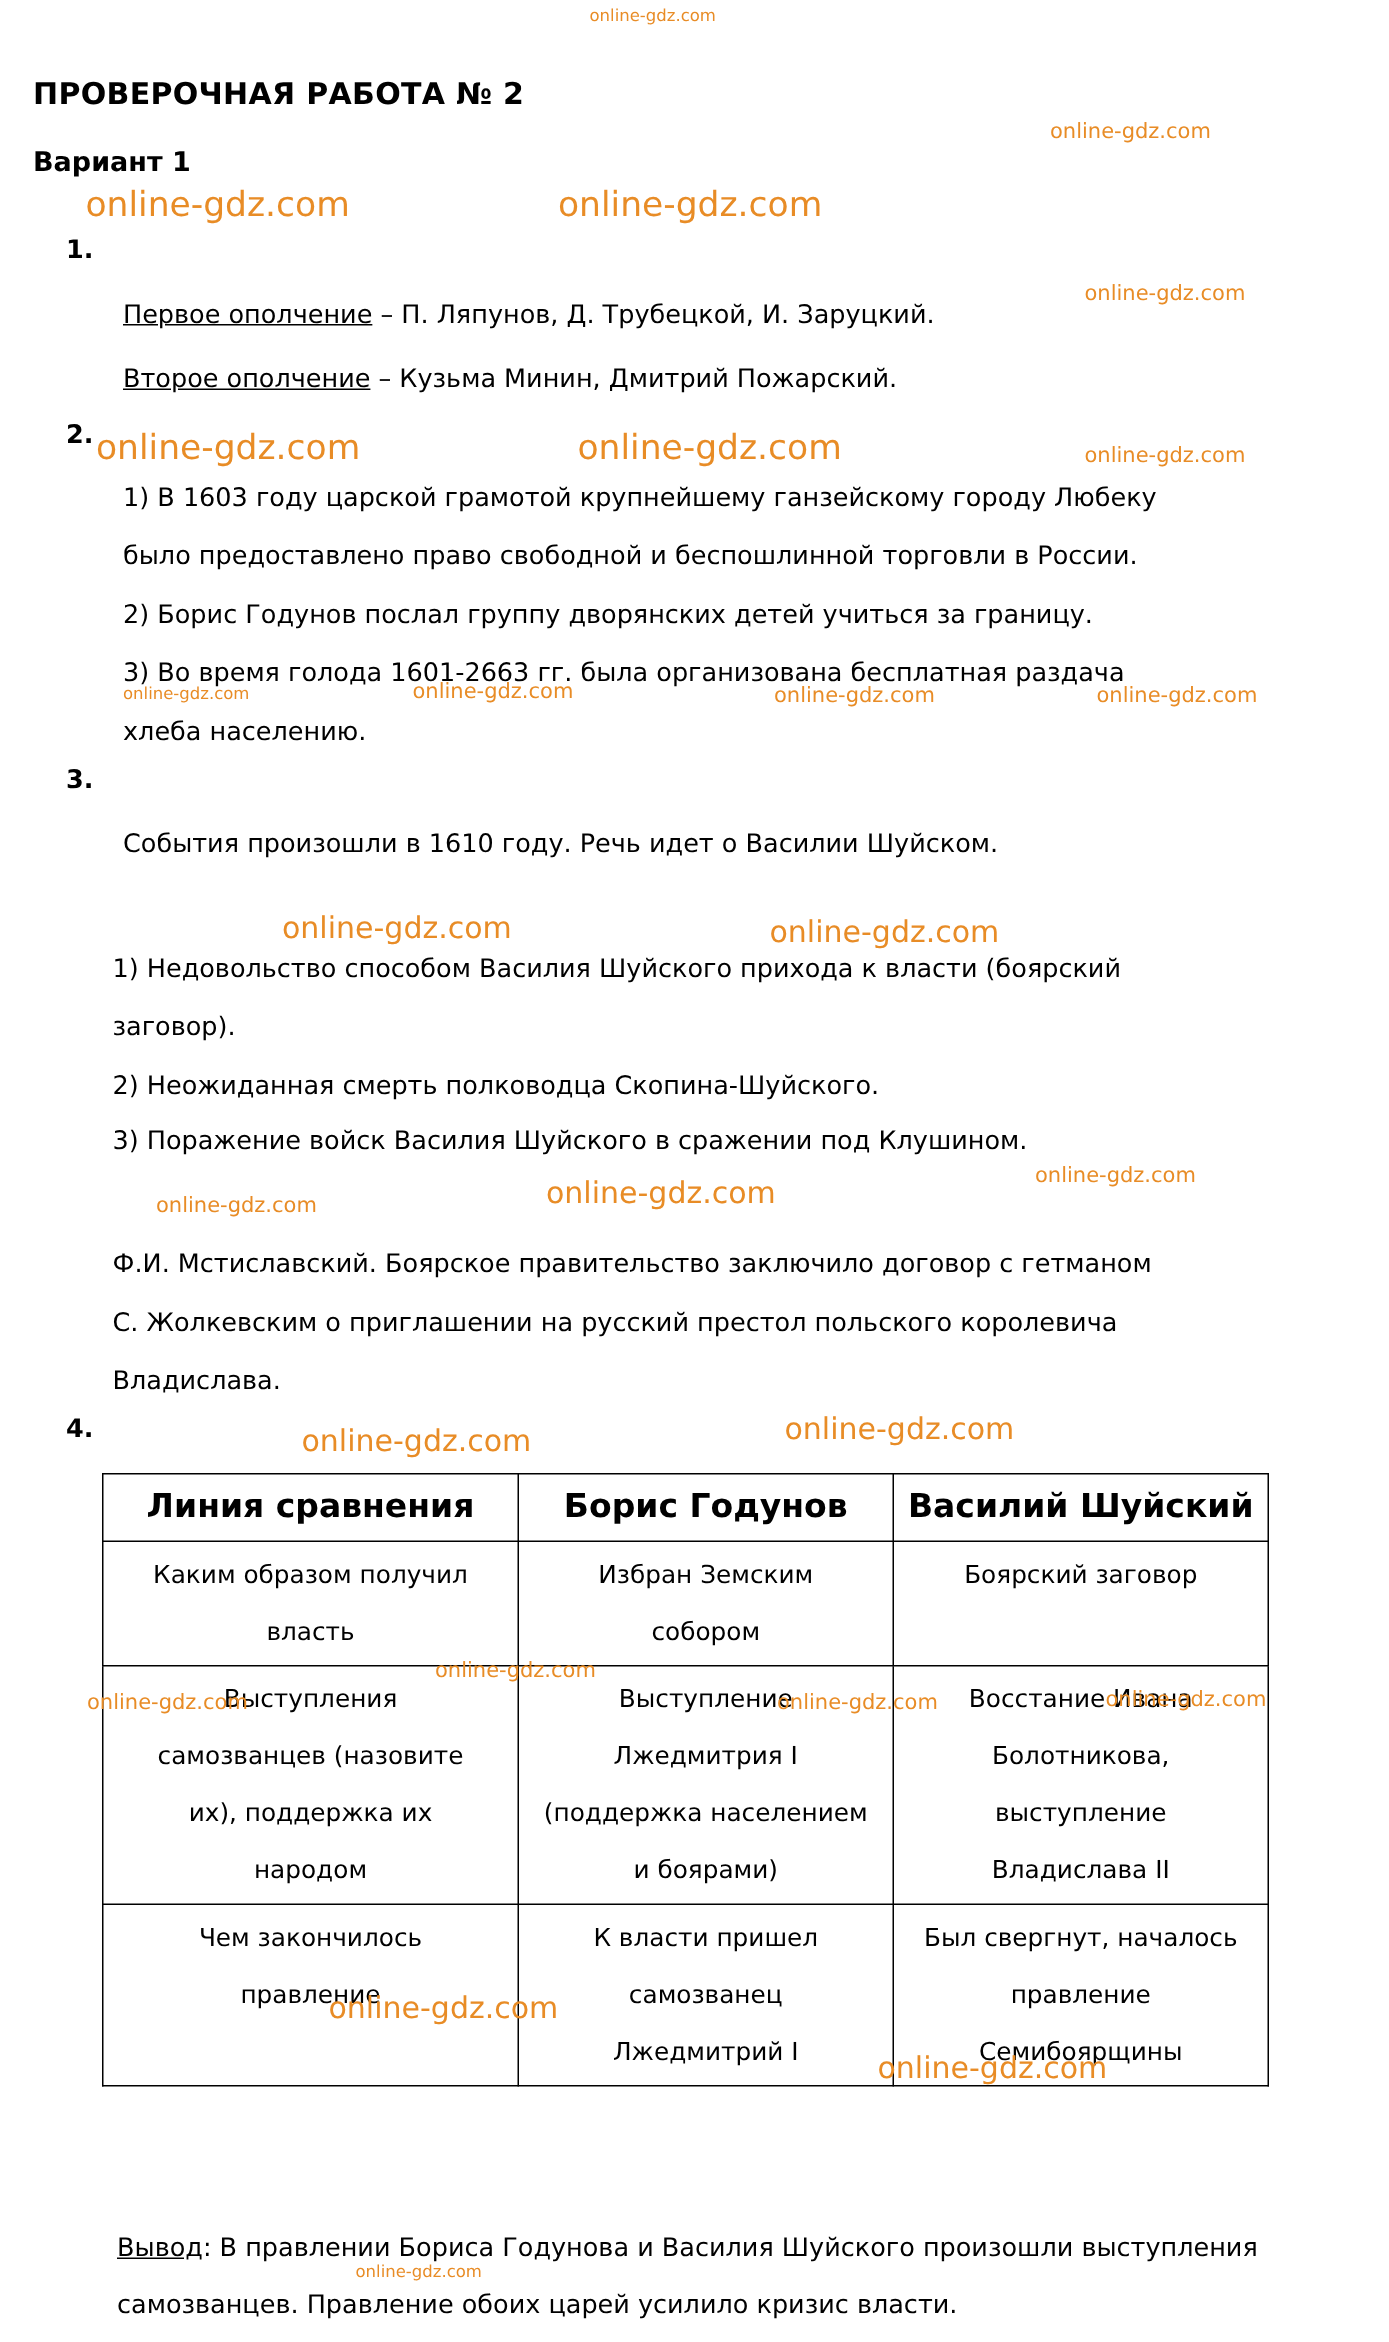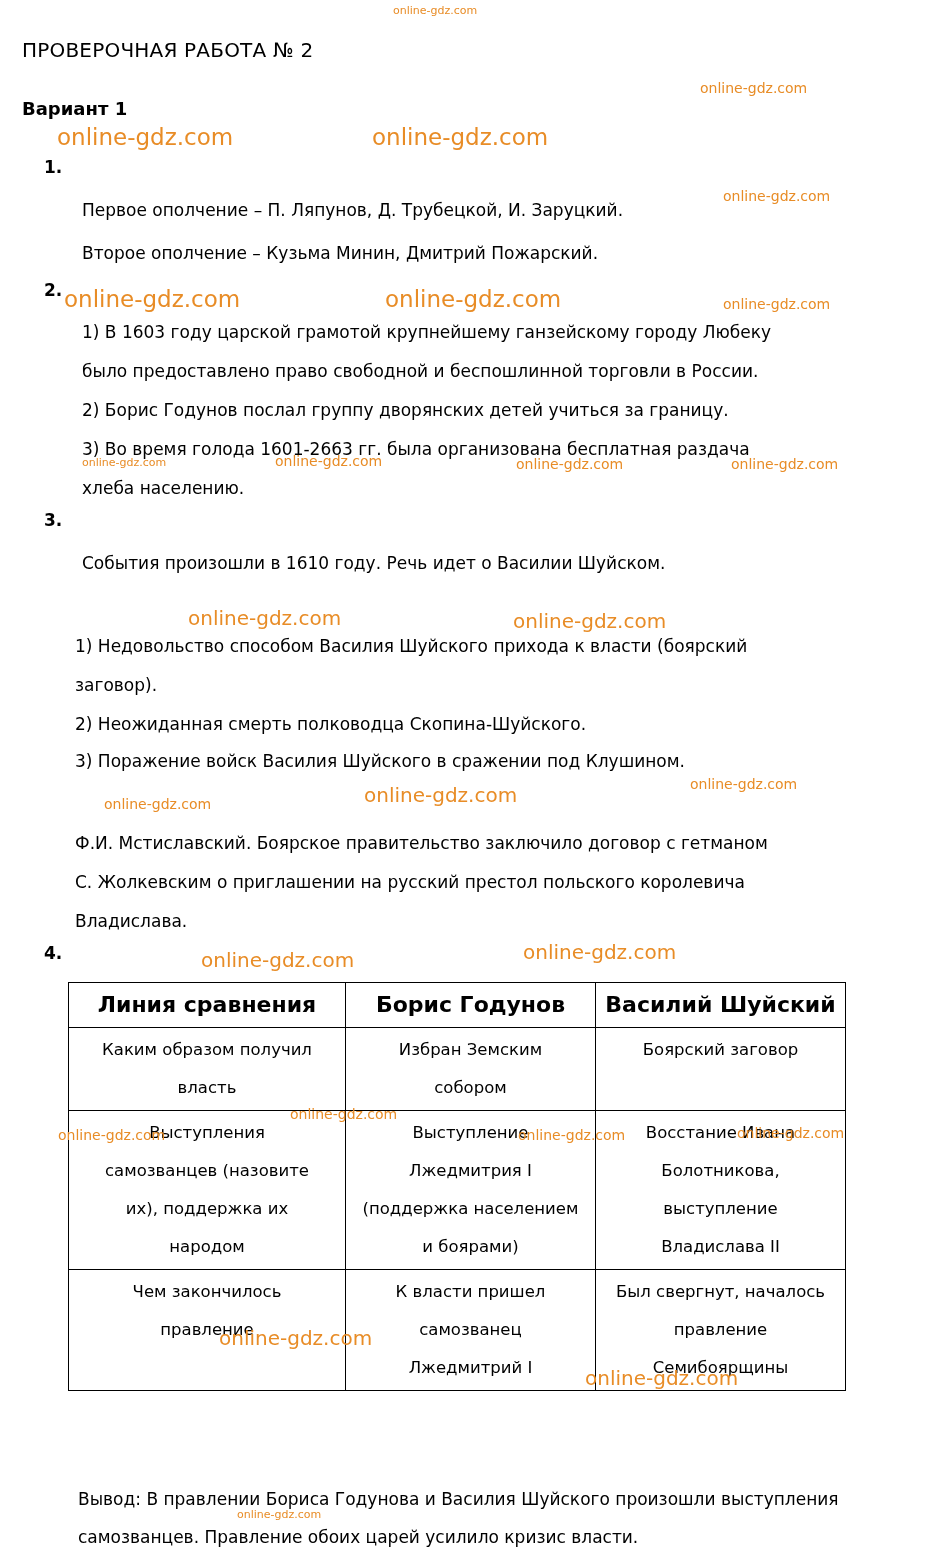--- a/index.html
+++ b/index.html
@@ -39,9 +39,9 @@
   .title {
     position: absolute;
     left: 22px;
-    top: 38px;
+    top: 50px;
     font-size: 20px;
-    font-weight: normal;
+    font-weight: bold;
     letter-spacing: 0.2px;
   }
   .variant {

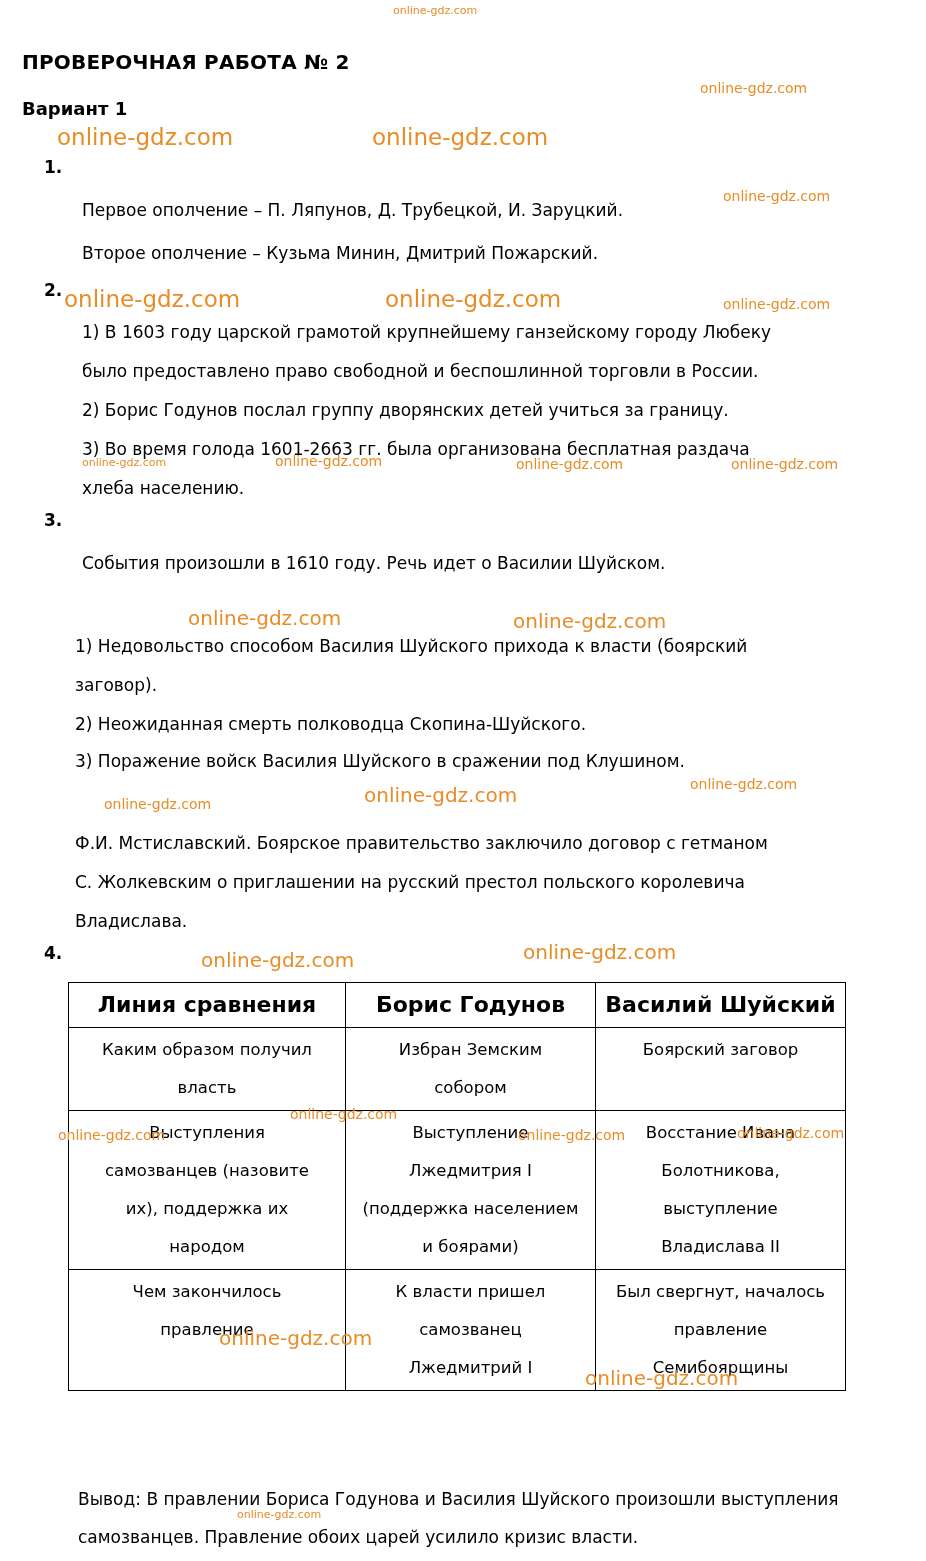--- a/index.html
+++ b/index.html
@@ -62,7 +62,7 @@
     line-height: 38px;
     white-space: nowrap;
   }
-  .u { }
+  .u { text-decoration: underline; }
 
   table.cmp {
     position: absolute;

